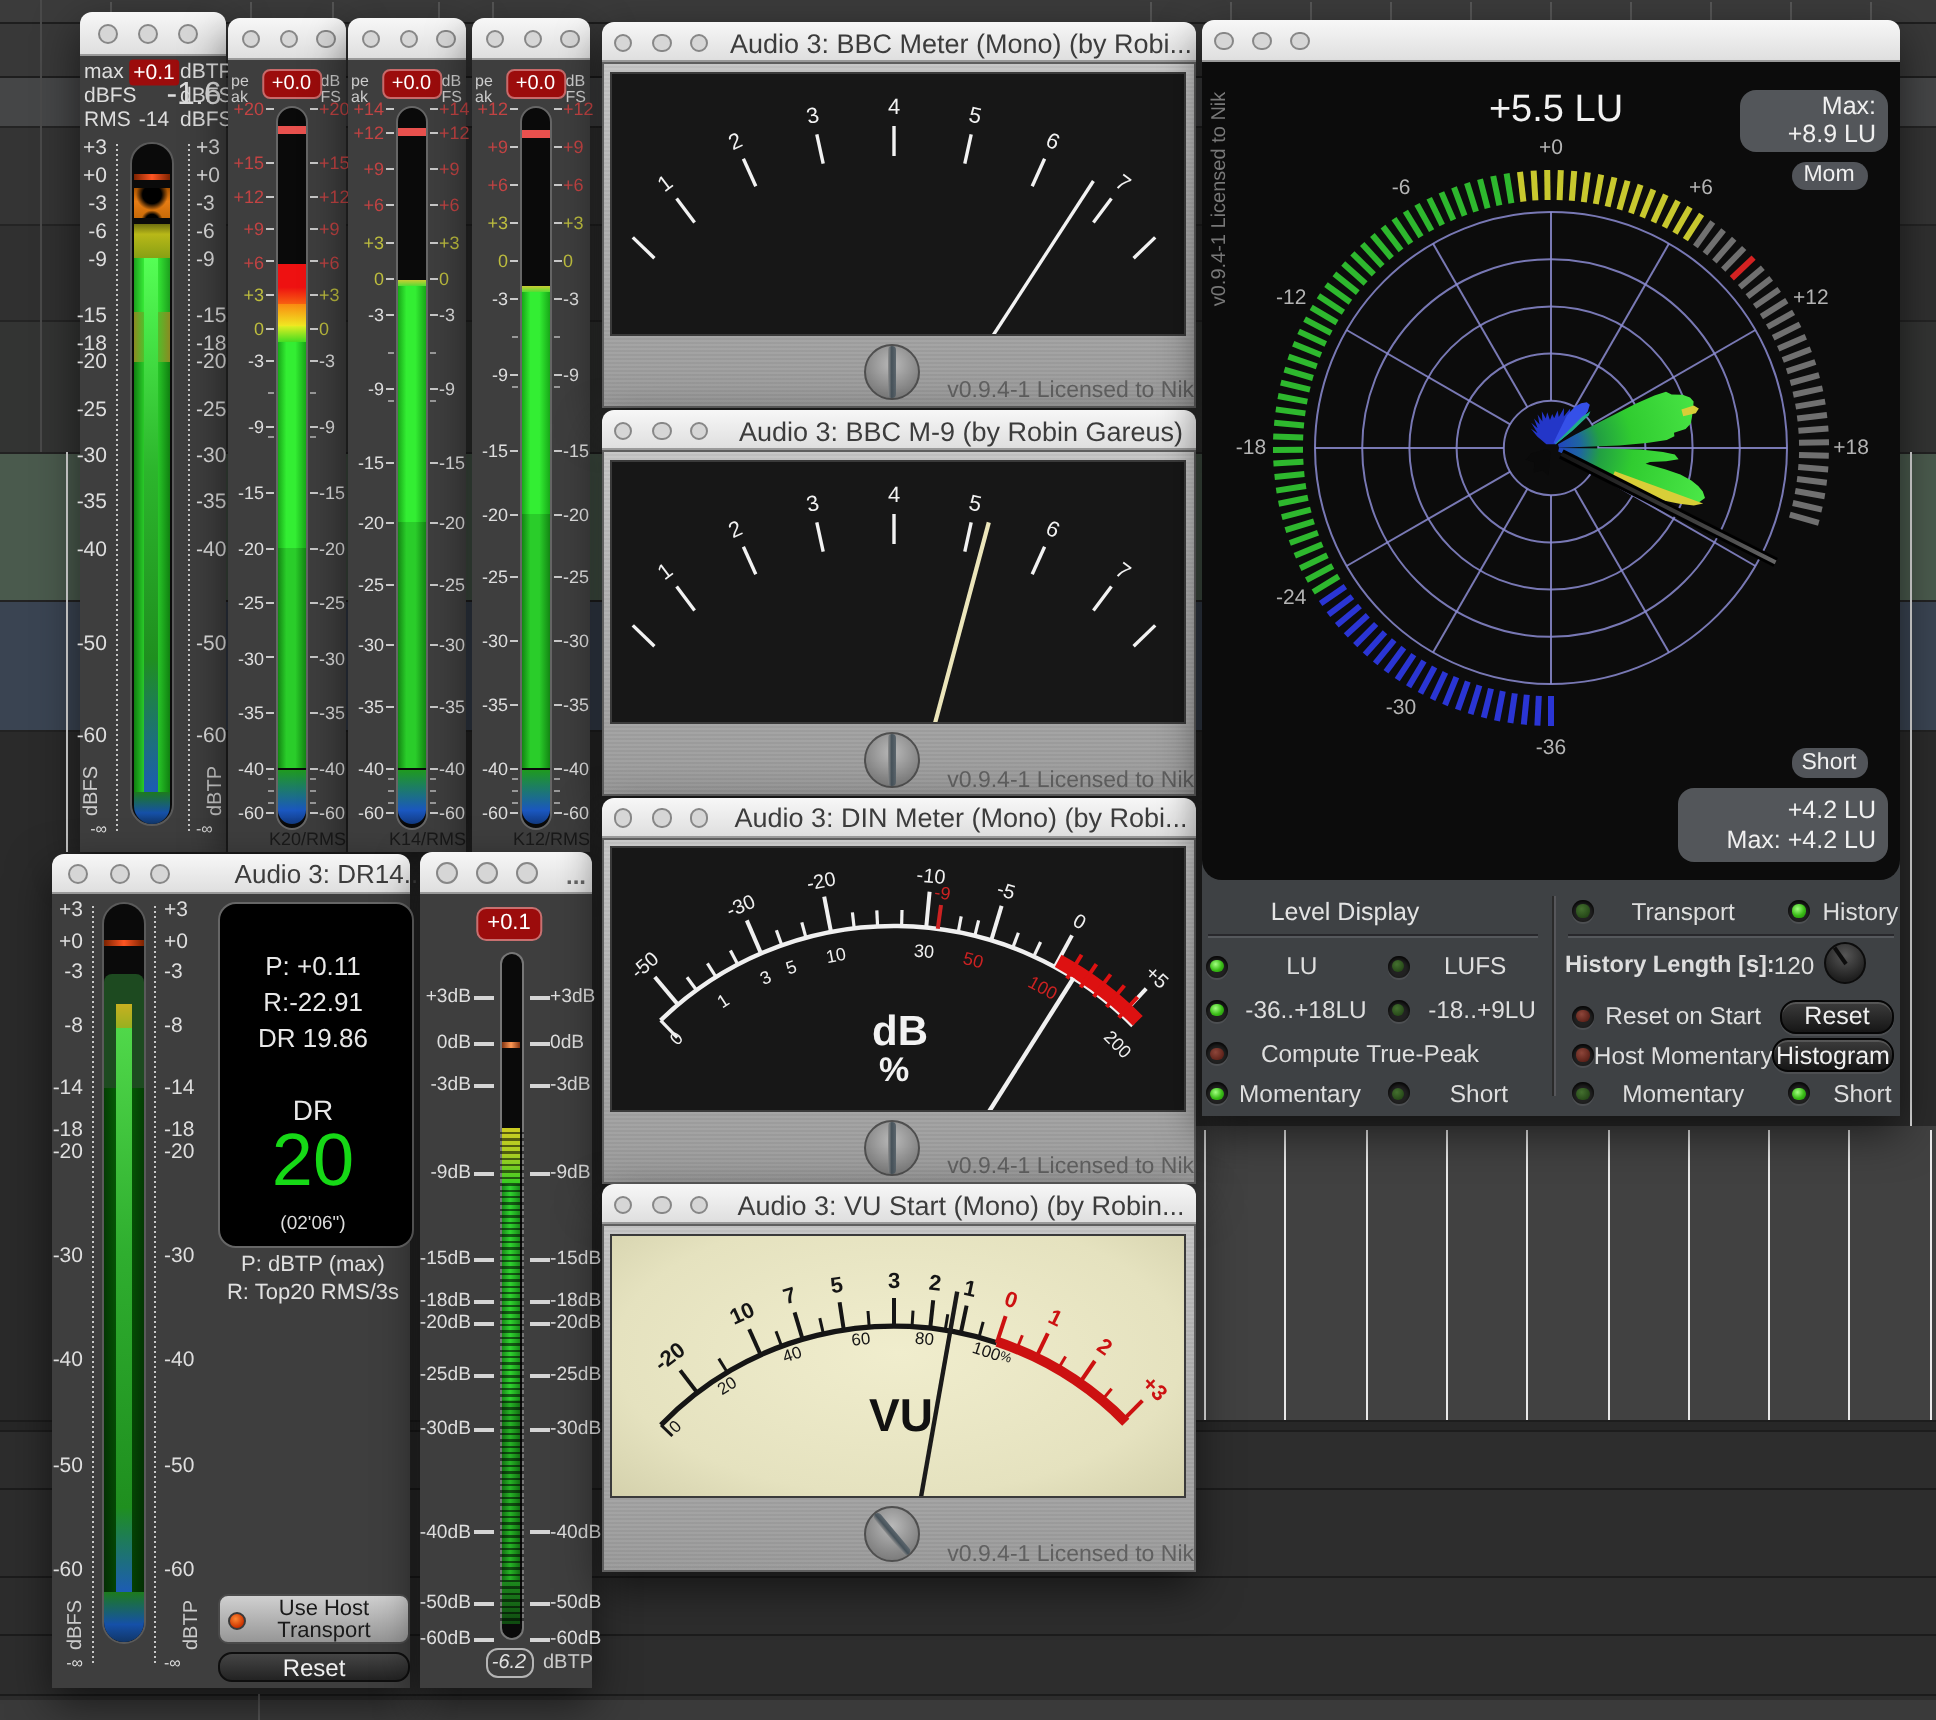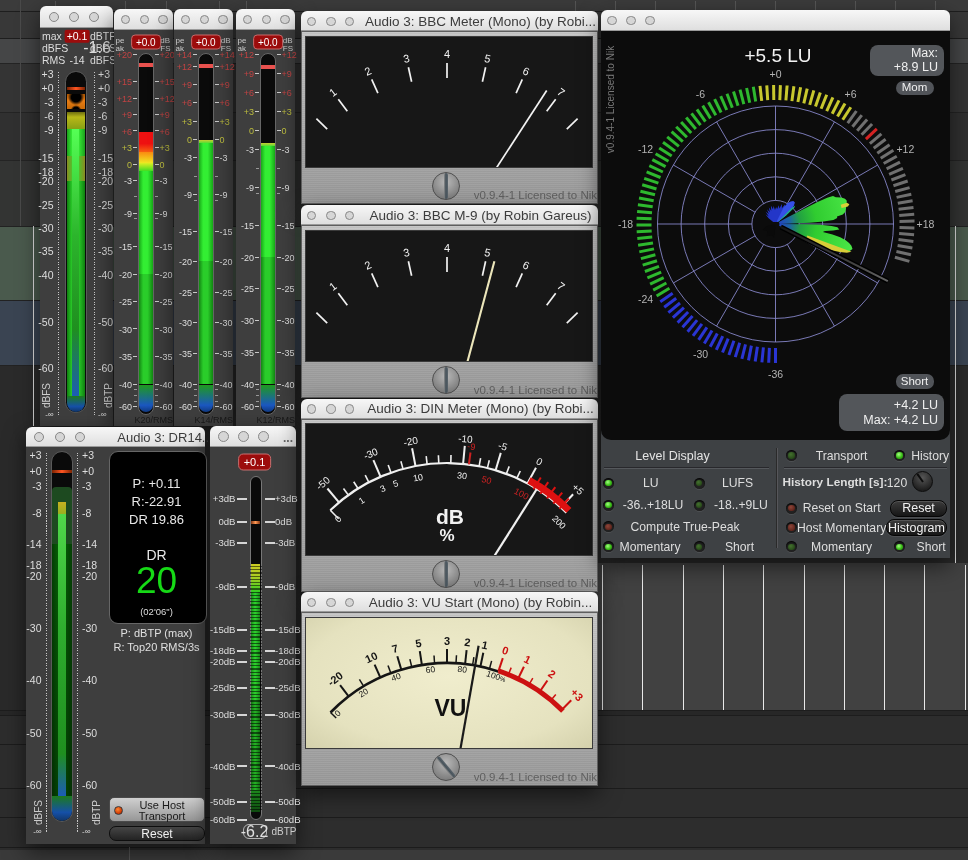--- a/index.html
+++ b/index.html
@@ -499,7 +499,7 @@
     <div style="position:absolute;left:41.5px;top:364px;width:9.0px;height:22px;background:linear-gradient(#1d8a1d,#0f4a10);"></div>
     <div style="position:absolute;left:40.0px;top:138px;width:12.0px;height:248px;background:repeating-linear-gradient(rgba(0,0,0,0) 0 2px,rgba(0,0,0,0.55) 2px 3.2px);"></div>
     <div style="position:absolute;left:33.0px;top:397.5px;width:24px;height:15px;border:1.5px solid #b5b5b5;border-radius:6px;box-sizing:border-box;"></div>
-    <div style="position:absolute;left:45.0px;top:405.5px;transform:translate(-50%,-50%);font-size:16px;color:#e0e0e0;font-weight:400;white-space:nowrap;line-height:10.5px;">-6.2</div>
+    <div style="position:absolute;left:45.0px;top:405.5px;transform:translate(-50%,-50%);font-size:10px;color:#e0e0e0;font-weight:400;white-space:nowrap;line-height:10.5px;font-style:italic;">-6.2</div>
     <div style="position:absolute;left:62.0px;top:405.5px;transform:translateY(-50%);font-size:10px;color:#cccccc;font-weight:400;white-space:nowrap;line-height:10px;">dBTP</div>
   </div>
 <div style="position:absolute;left:300.5px;top:11px;width:297px;height:192.5px;box-shadow:0 8px 22px rgba(0,0,0,0.55);border-radius:6px 6px 0 0;">

